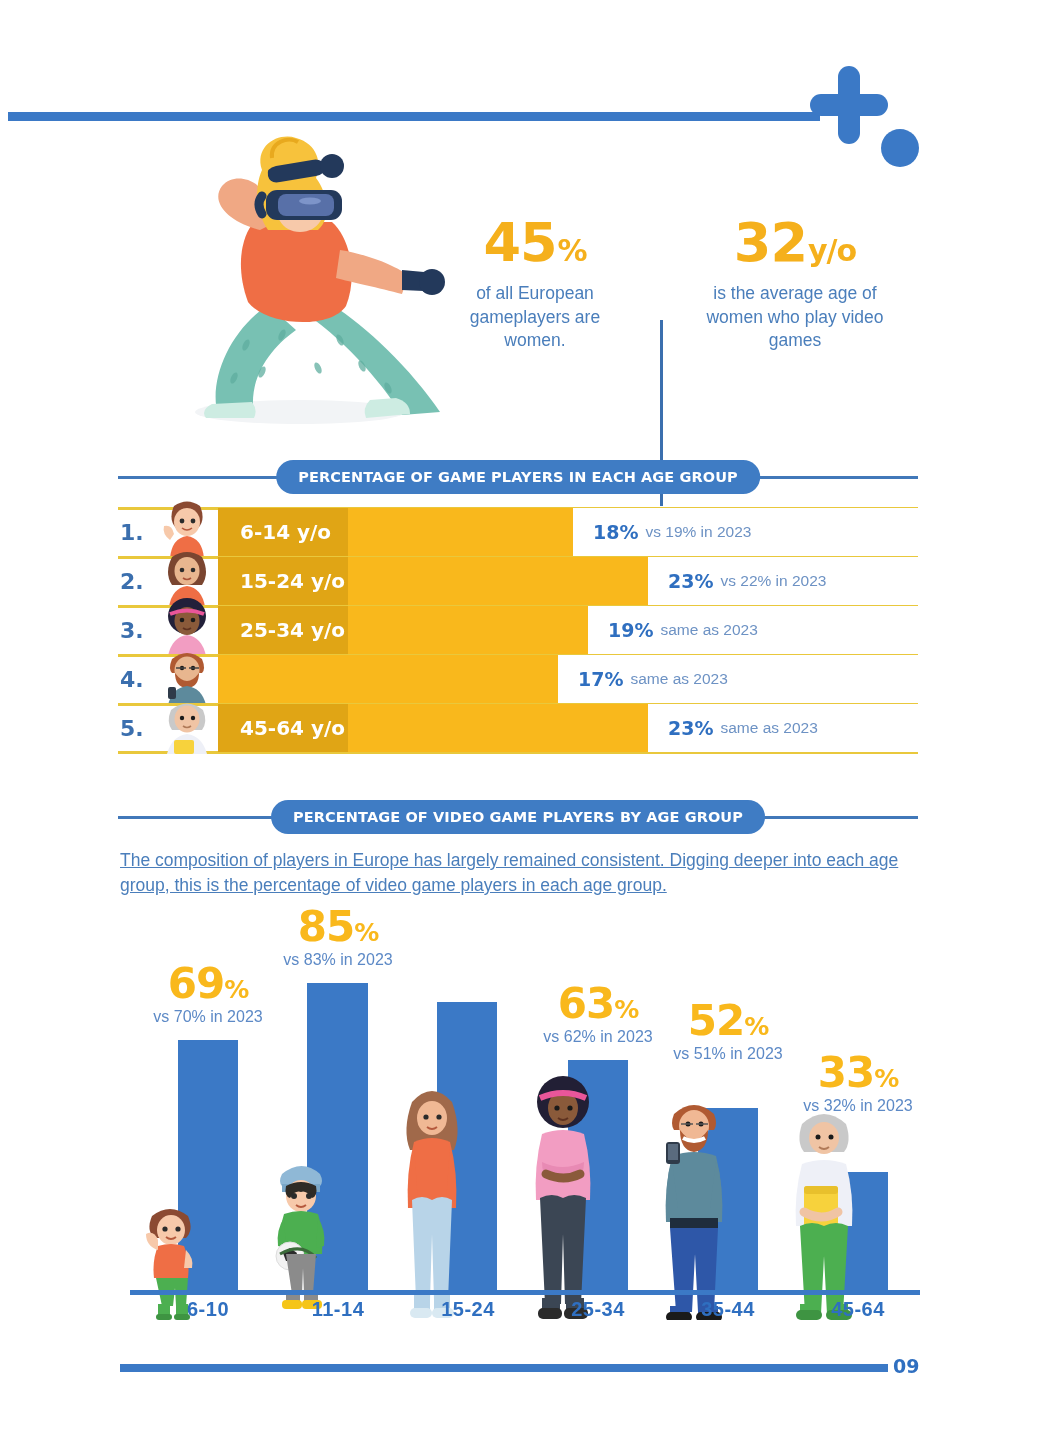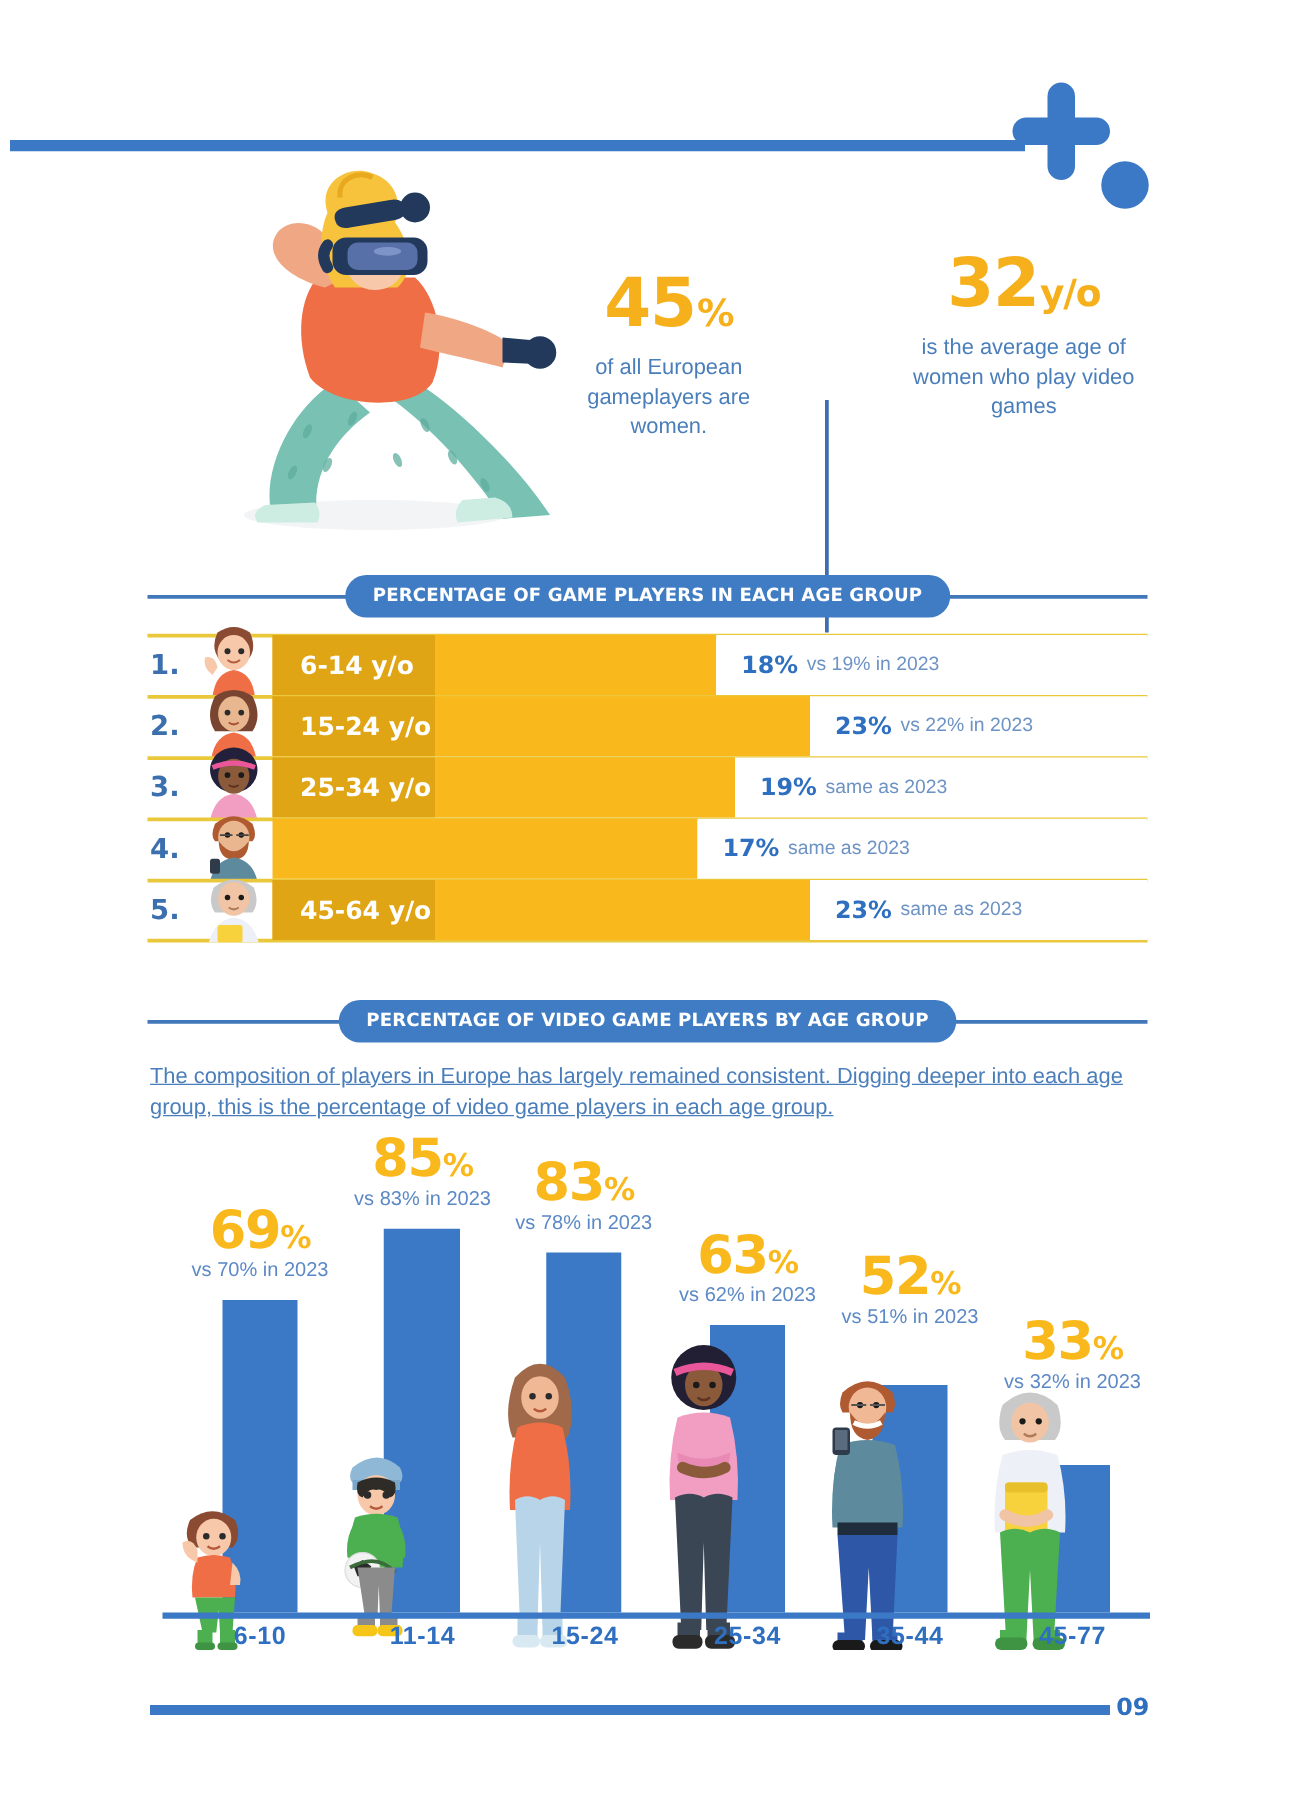--- a/index.html
+++ b/index.html
@@ -36,7 +36,7 @@
     font-size:17.5px;line-height:1.35;color:#4a7ebb;margin-top:12px;font-weight:400;
   }
   .stat-left{left:440px;top:96px;width:190px;}
-  .stat-right{left:700px;top:80px;width:190px;margin-left:24px;}
+  .stat-right{left:700px;top:96px;width:190px;}
   .divider{position:absolute;left:660px;top:200px;width:3px;height:186px;background:#3b6fae;}
 
   

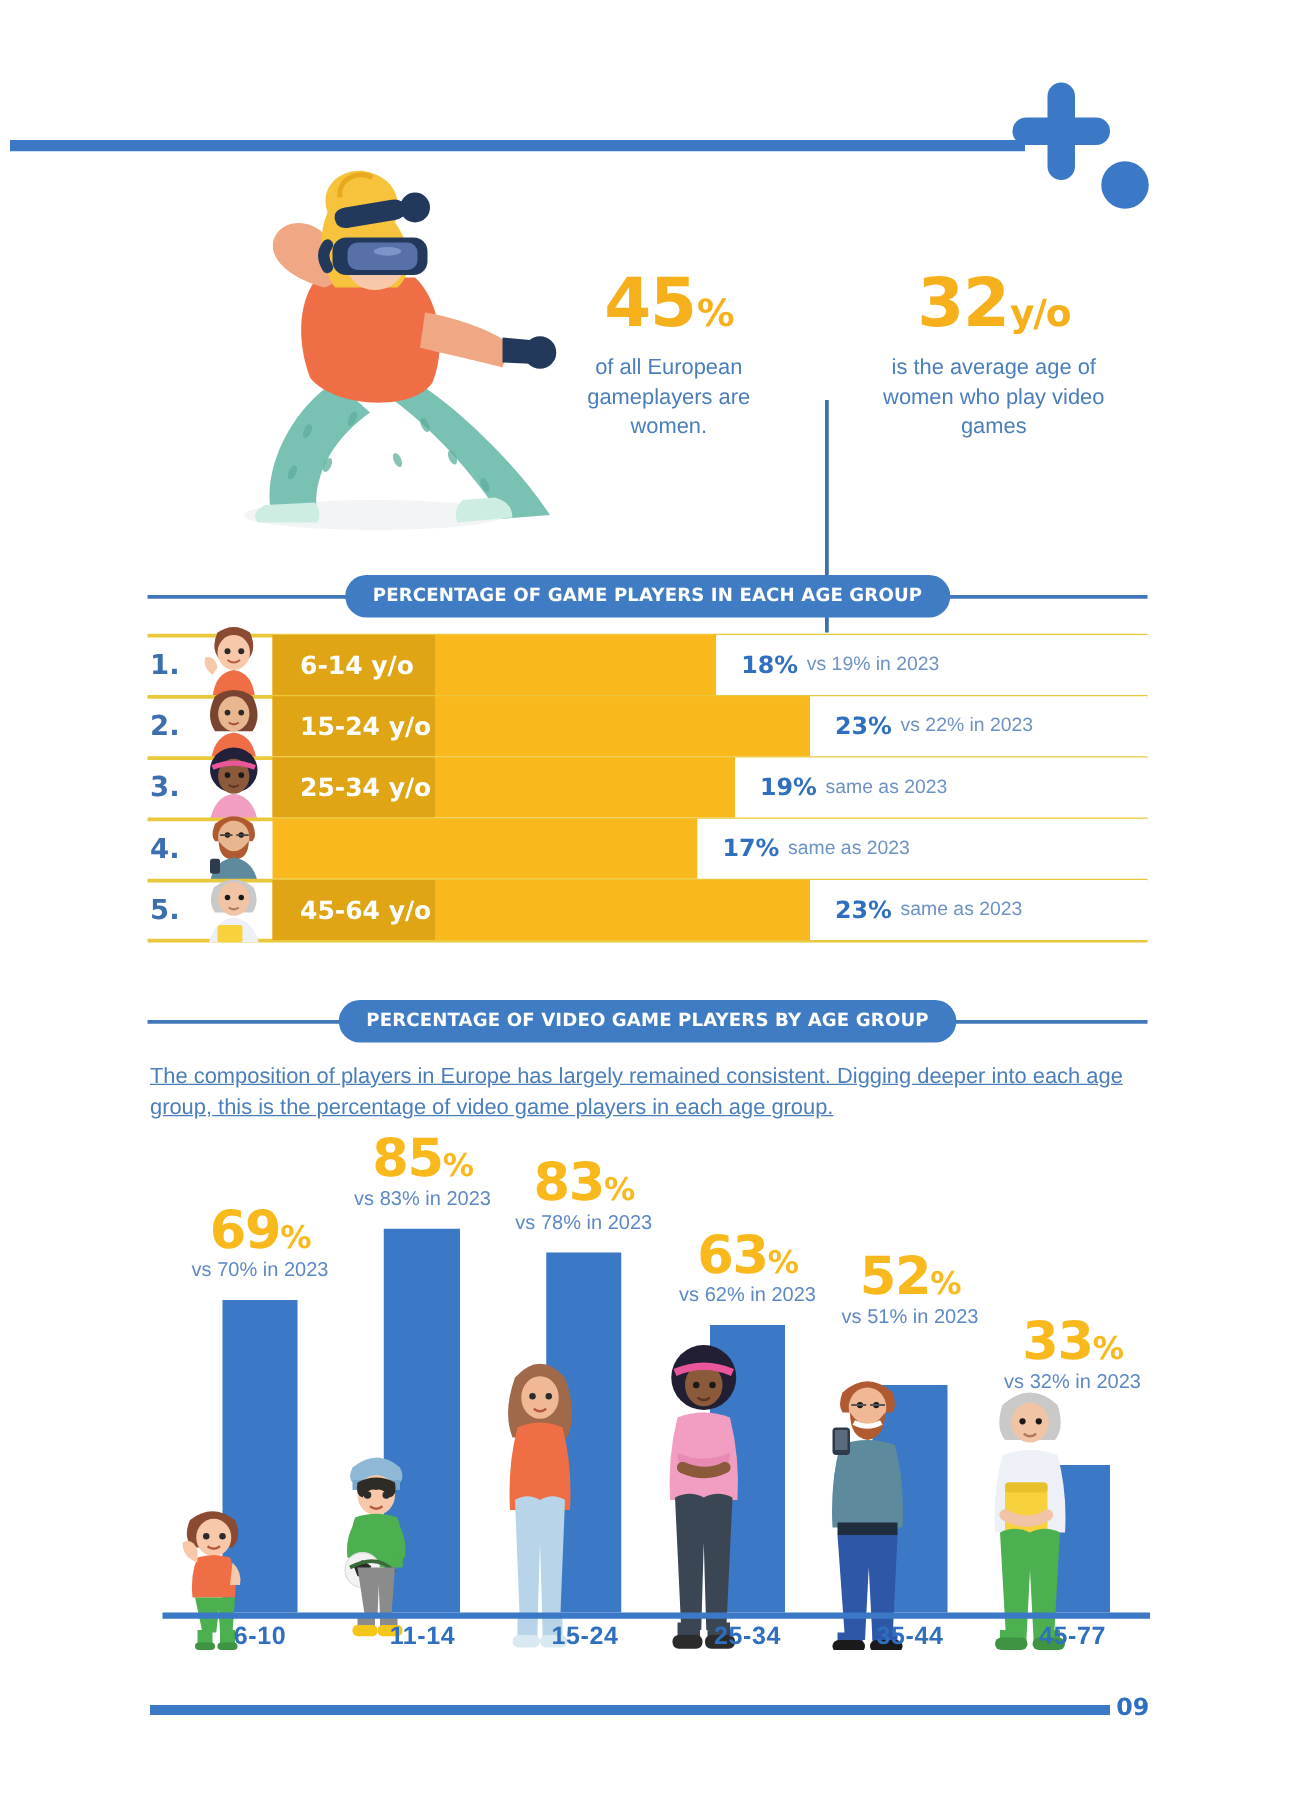--- a/index.html
+++ b/index.html
@@ -416,10 +416,6 @@
     <div class="big"><span class="num">85</span><span class="pc">%</span></div>
     <div class="sub">vs 83% in 2023</div>
   </div>
-  <div class="clab" style="left:407px;top:925px;width:120px">
-    <div class="big"><span class="num">83</span><span class="pc">%</span></div>
-    <div class="sub">vs 78% in 2023</div>
-  </div>
   <div class="clab" style="left:538px;top:983px;width:120px">
     <div class="big"><span class="num">63</span><span class="pc">%</span></div>
     <div class="sub">vs 62% in 2023</div>

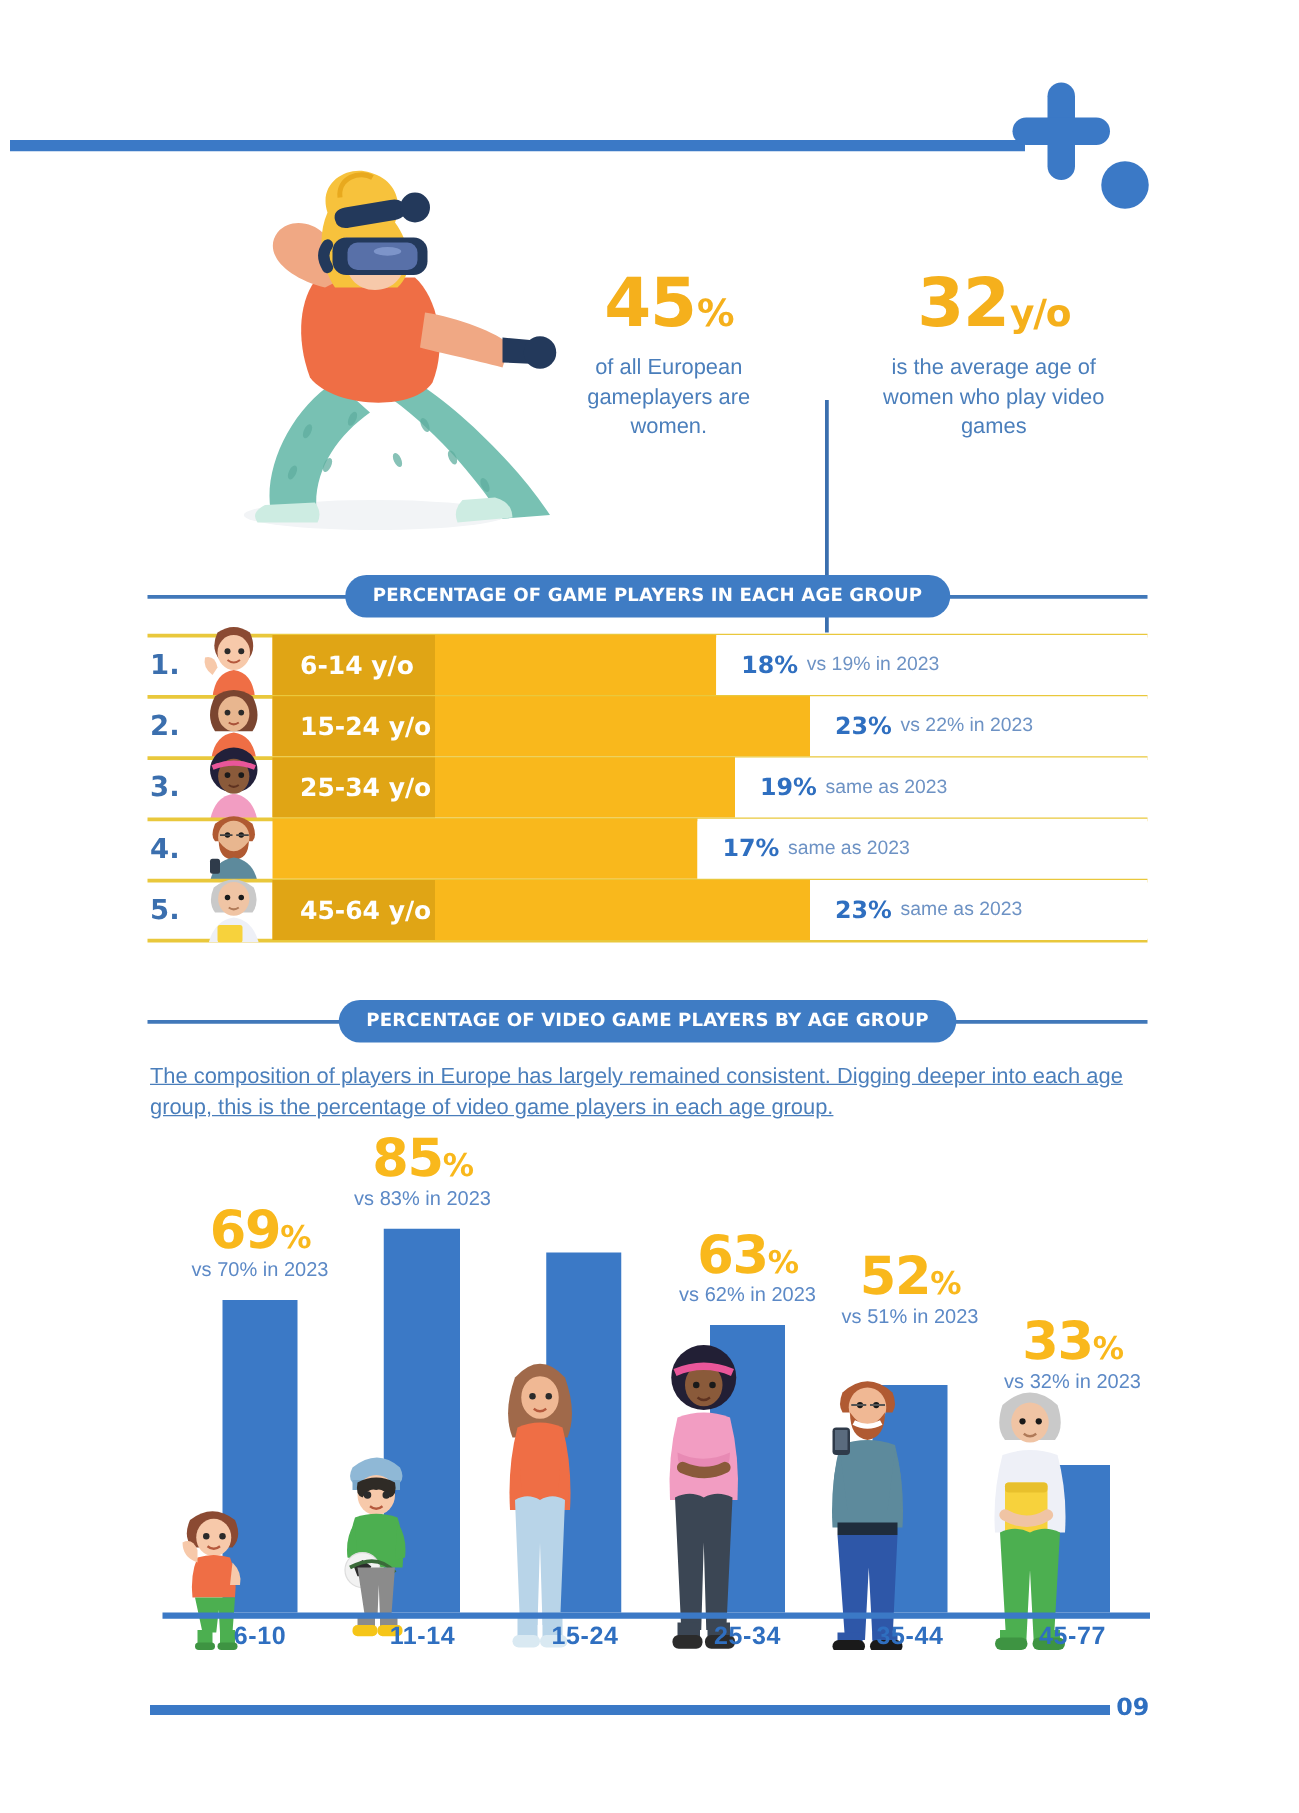--- a/index.html
+++ b/index.html
@@ -436,7 +436,7 @@
   <div class="xtick" style="left:408px">15-24</div>
   <div class="xtick" style="left:538px">25-34</div>
   <div class="xtick" style="left:668px">35-44</div>
-  <div class="xtick" style="left:798px">45-77</div>
+  <div class="xtick" style="left:798px">45-64</div>
 
   <div class="foot-line"></div>
   <div class="pageno">09</div>

